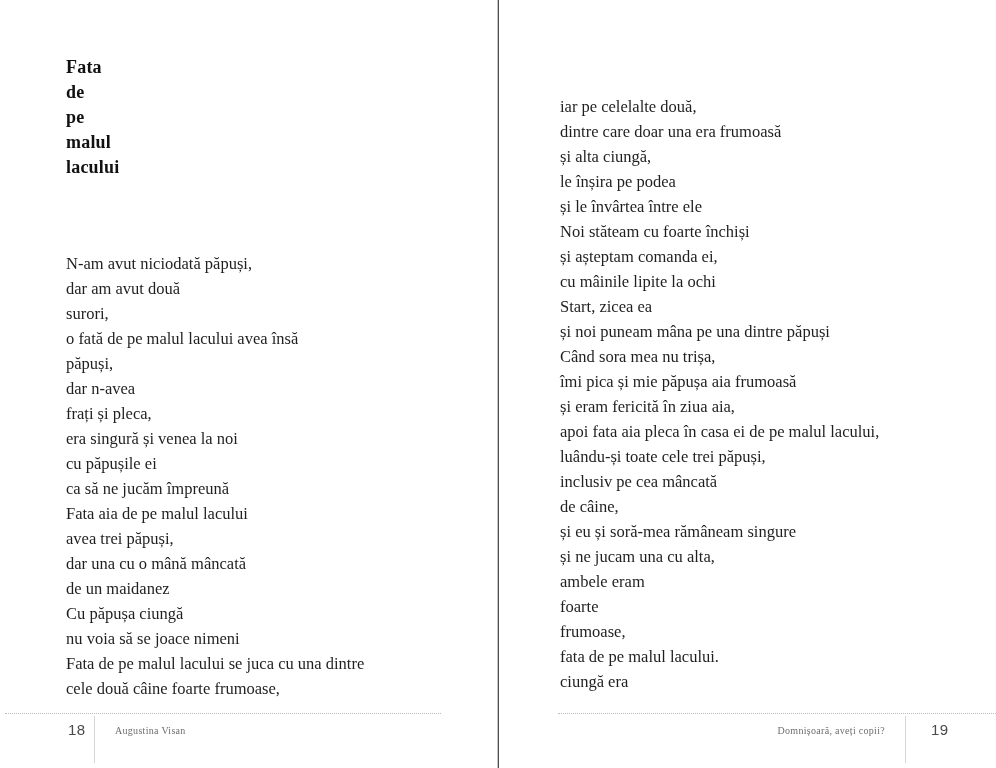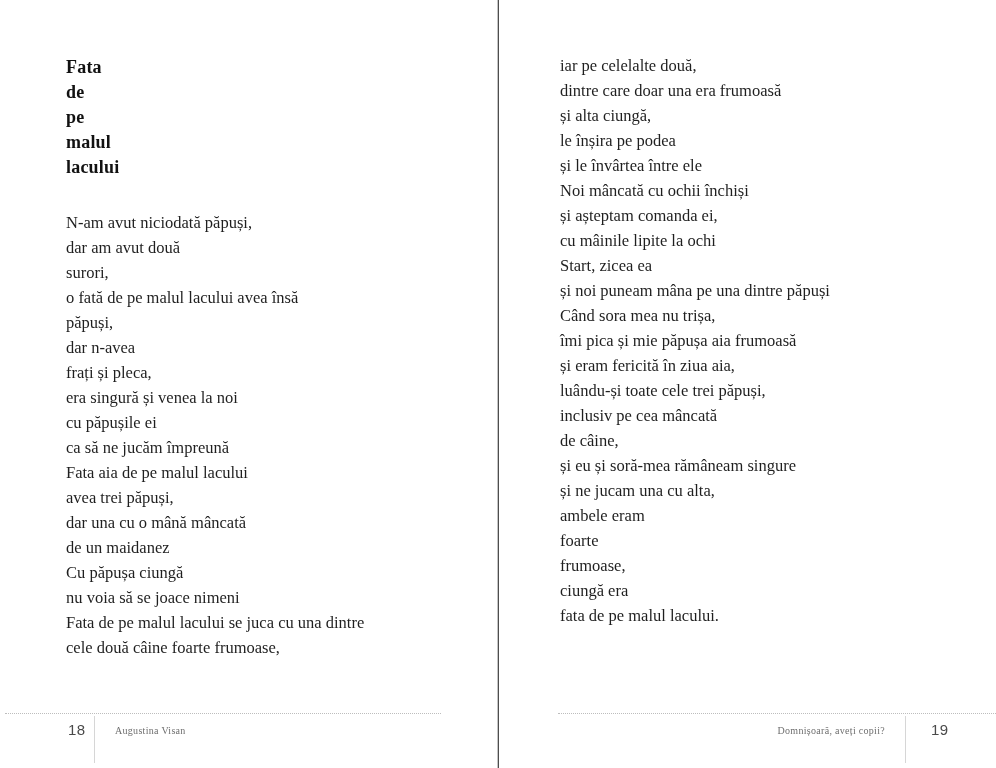--- a/index.html
+++ b/index.html
@@ -42,6 +42,7 @@
     font-size: 16.5px;
     line-height: 25px;
     color: #1f1f1f;
+    margin-top: 41px;
   }
   .poem .line { white-space: nowrap; }
   .poem-left  { position: absolute; left: 66px;  top: 210px; }

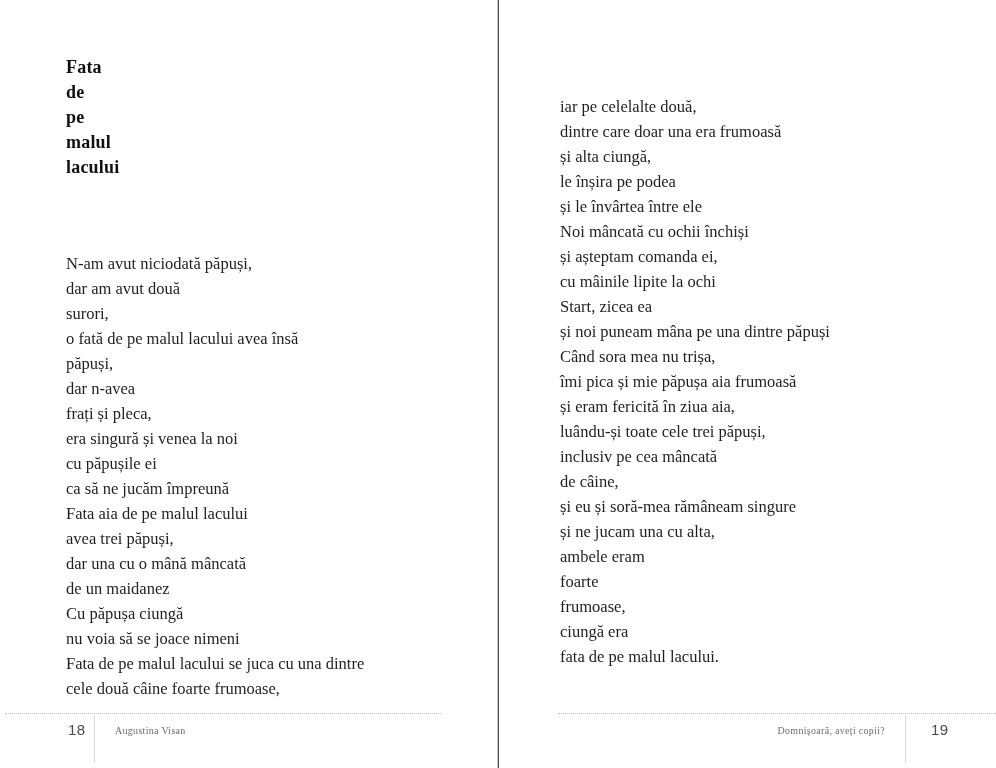--- a/index.html
+++ b/index.html
@@ -138,7 +138,7 @@
         <div class="line">și alta ciungă,</div>
         <div class="line">le înșira pe podea</div>
         <div class="line">și le învârtea între ele</div>
-        <div class="line">Noi mâncată cu ochii închiși</div>
+        <div class="line">Noi stăteam cu foarte închiși</div>
         <div class="line">și așteptam comanda ei,</div>
         <div class="line">cu mâinile lipite la ochi</div>
         <div class="line">Start, zicea ea</div>

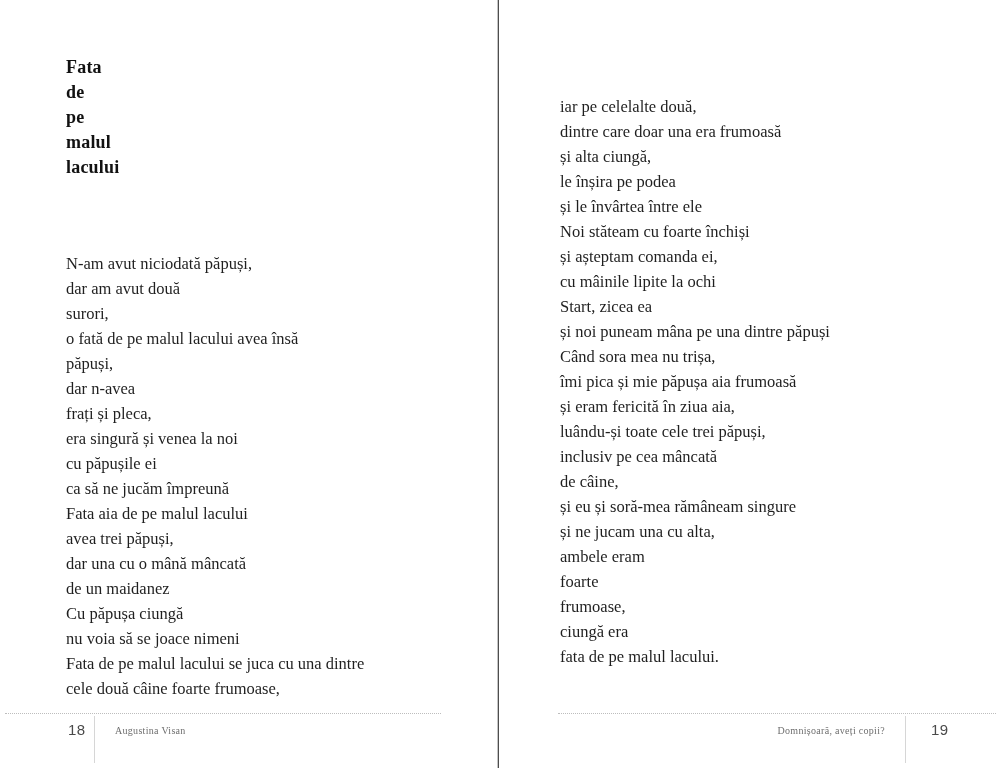--- a/index.html
+++ b/index.html
@@ -146,6 +146,7 @@
         <div class="line">Când sora mea nu trișa,</div>
         <div class="line">îmi pica și mie păpușa aia frumoasă</div>
         <div class="line">și eram fericită în ziua aia,</div>
+        <div class="line">apoi fata aia pleca în casa ei de pe malul lacului,</div>
         <div class="line">luându-și toate cele trei păpuși,</div>
         <div class="line">inclusiv pe cea mâncată</div>
         <div class="line">de câine,</div>

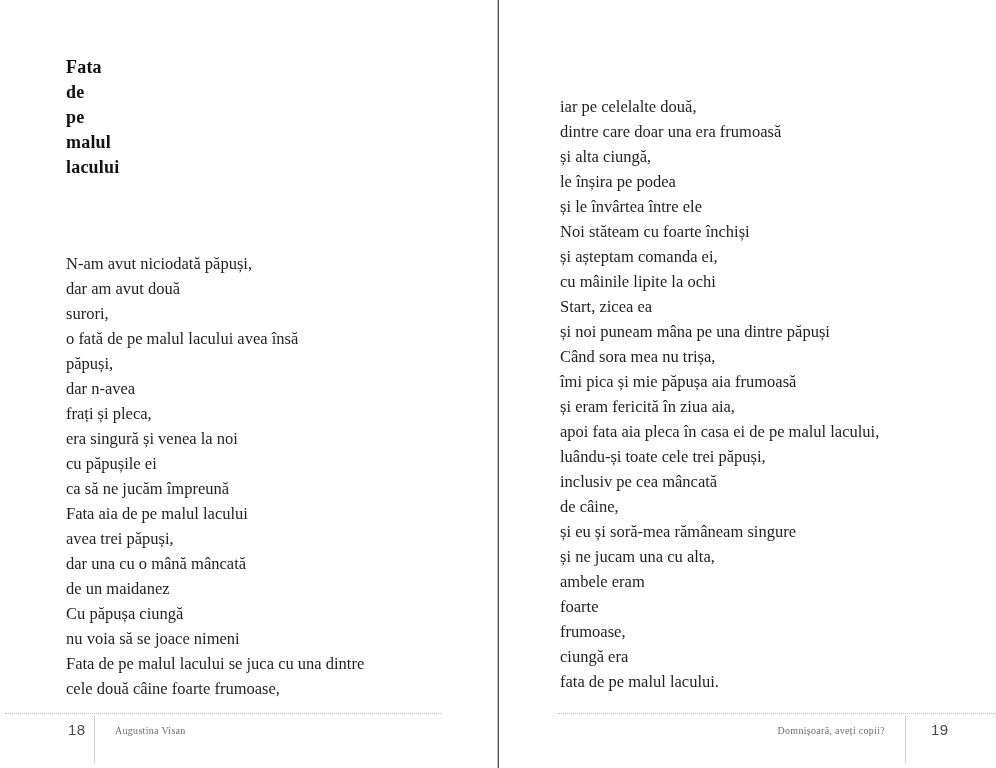--- a/index.html
+++ b/index.html
@@ -155,8 +155,8 @@
         <div class="line">ambele eram</div>
         <div class="line">foarte</div>
         <div class="line">frumoase,</div>
+        <div class="line">fata de pe malul lacului.</div>
         <div class="line">ciungă era</div>
-        <div class="line">fata de pe malul lacului.</div>
       </div>
 
     <div class="footer-rule footer-rule-right"></div>

